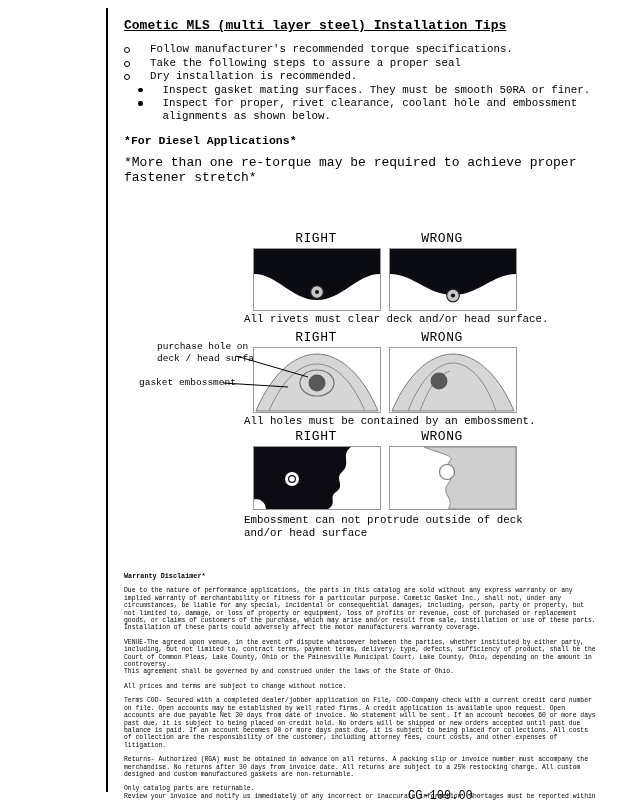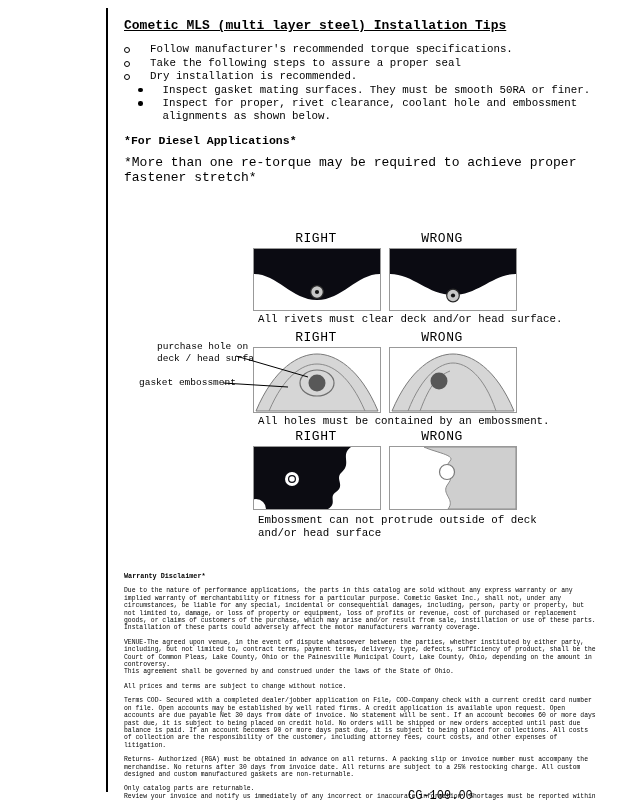--- a/index.html
+++ b/index.html
@@ -25,7 +25,7 @@
   .dg-images{position:absolute;left:233px;display:flex;gap:8px;}
   .dg-box{width:126px;border:1px solid #999;background:#fff;box-sizing:content-box;}
   .dg-box svg{display:block;}
-  .dg-caption{position:absolute;left:238px;font-size:10.8px;line-height:13px;}
+  .dg-caption{position:absolute;left:224px;font-size:10.8px;line-height:13px;}
   .pre{white-space:pre-line;}
   .r1h{top:231px;} .r1i{top:248px;} .cap1{top:313px;}
   .r2h{top:330px;} .r2i{top:347px;} .cap2{top:415px;}

